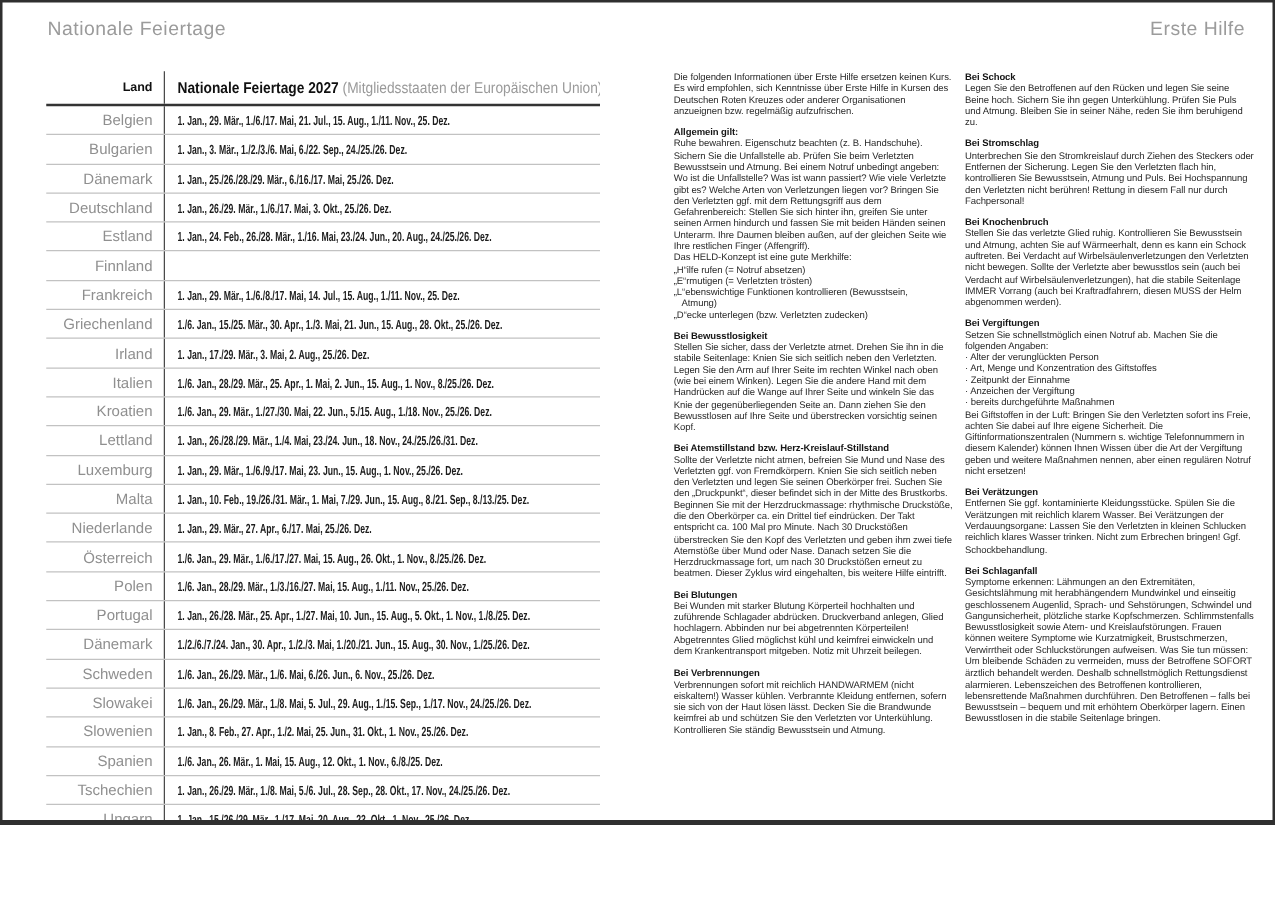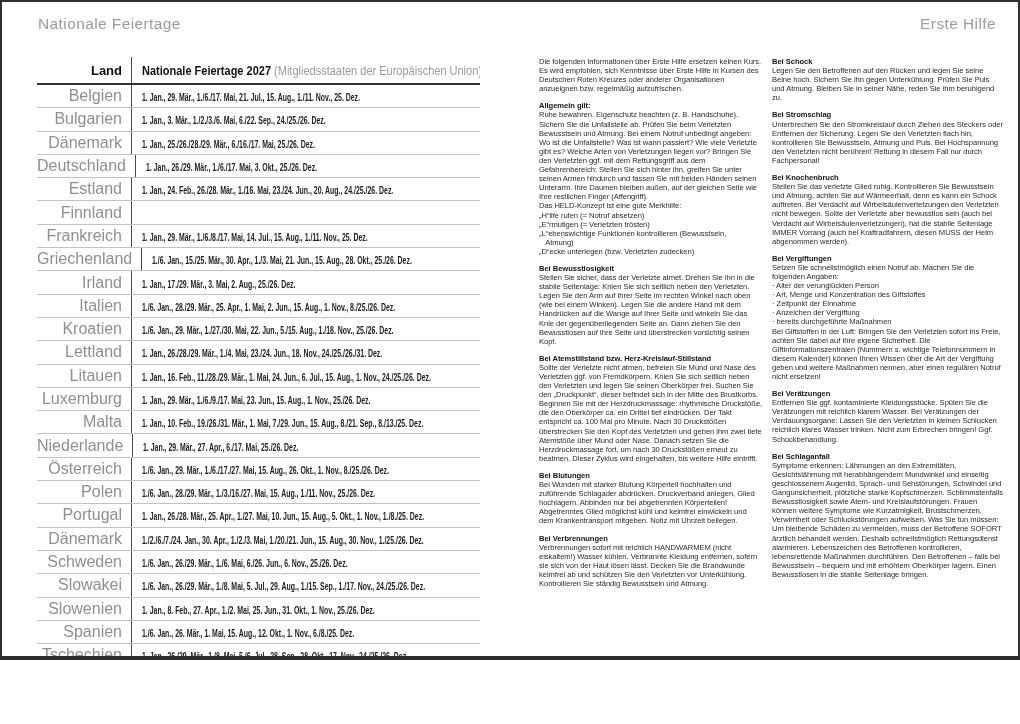--- a/index.html
+++ b/index.html
@@ -30,7 +30,7 @@
     border-bottom:2px solid #333;
   }
   .ht-header .ht-land{
-    color:#111;font-weight:bold;font-size:13px;
+    color:#111;font-weight:bold;font-size:10px;
   }
   .ht-land{
     flex:0 0 85px;height:100%;

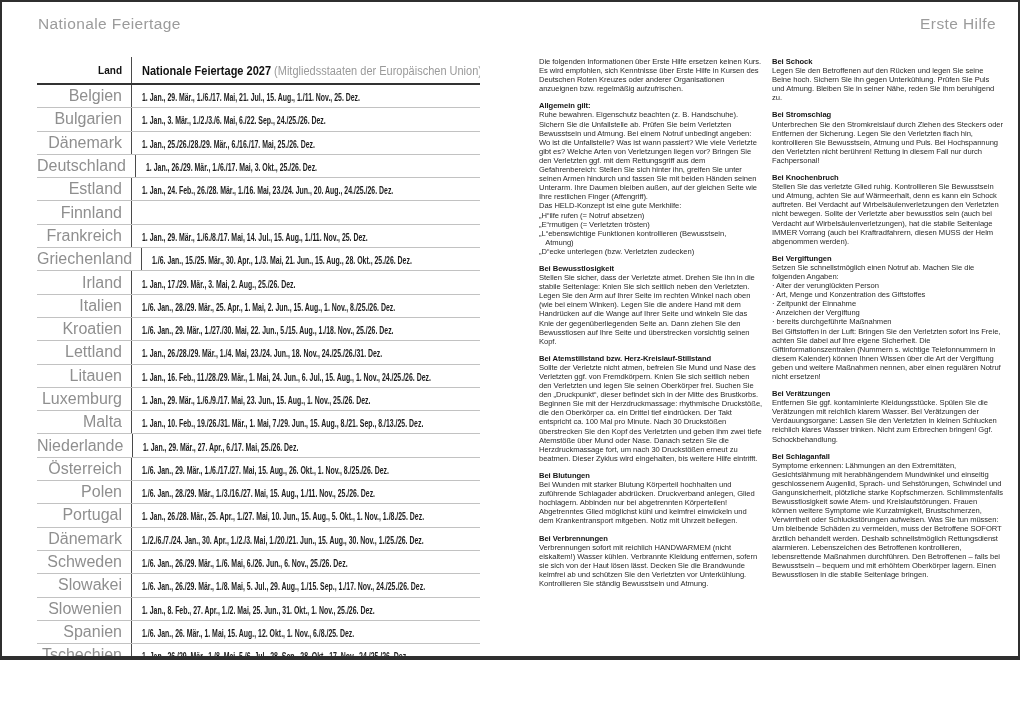--- a/index.html
+++ b/index.html
@@ -36,7 +36,7 @@
     flex:0 0 85px;height:100%;
     display:flex;align-items:center;justify-content:flex-end;
     padding-right:9px;border-right:1px solid #4a4a4a;
-    color:#8f8f8f;font-size:16px;
+    color:#8f8f8f;font-size:12px;
     box-sizing:content-box;
   }
   .ht-titlecell{

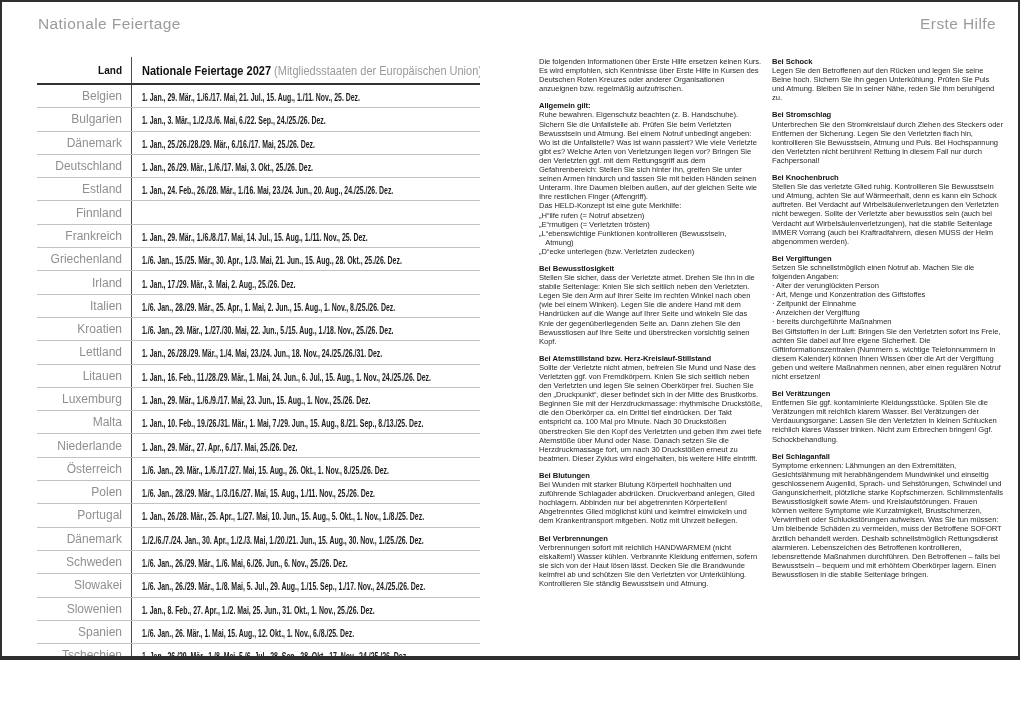--- a/index.html
+++ b/index.html
@@ -152,10 +152,6 @@
           <div class="ht-dates"><span>1. Jan., 26./28./29. Mär., 1./4. Mai, 23./24. Jun., 18. Nov., 24./25./26./31. Dez.</span></div>
         </div>
 
-        <div class="ht-row">
-          <div class="ht-land">Litauen</div>
-          <div class="ht-dates"><span>1. Jan., 16. Feb., 11./28./29. Mär., 1. Mai, 24. Jun., 6. Jul., 15. Aug., 1. Nov., 24./25./26. Dez.</span></div>
-        </div>
 
         <div class="ht-row">
           <div class="ht-land">Luxemburg</div>

